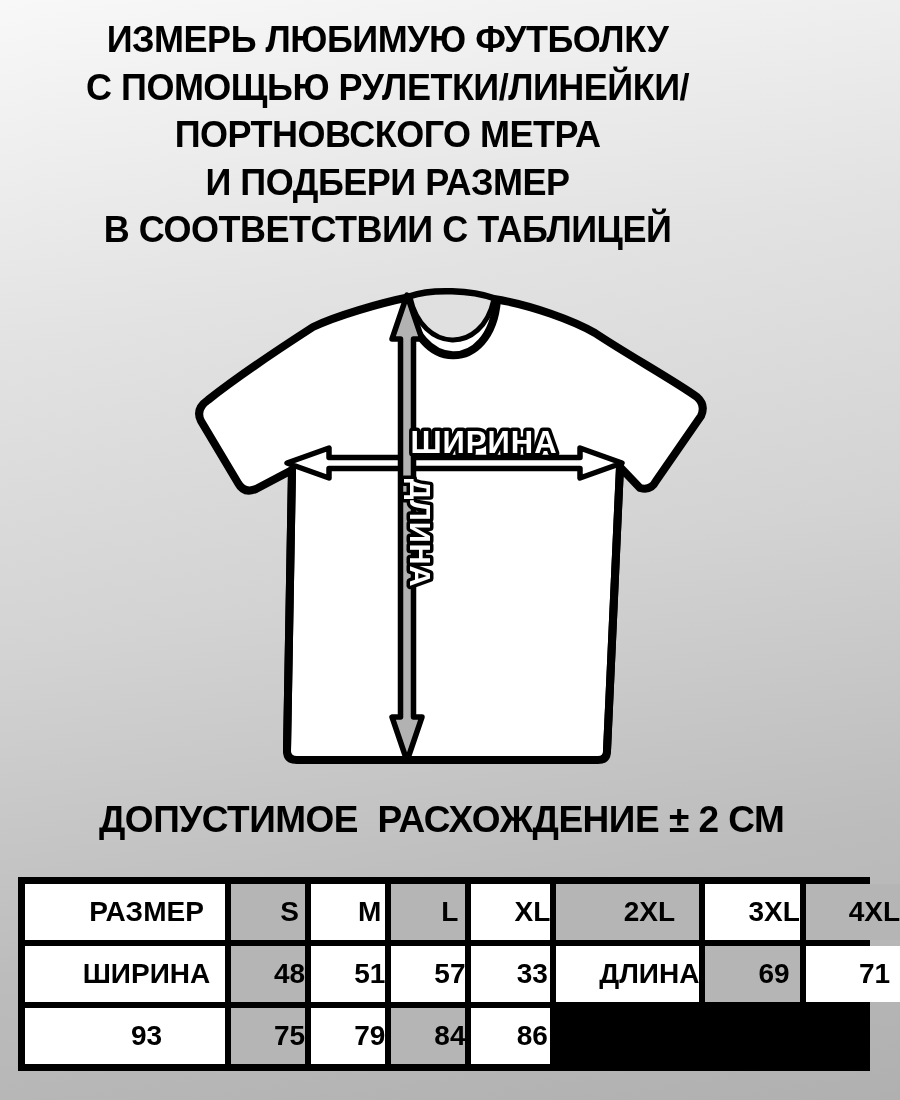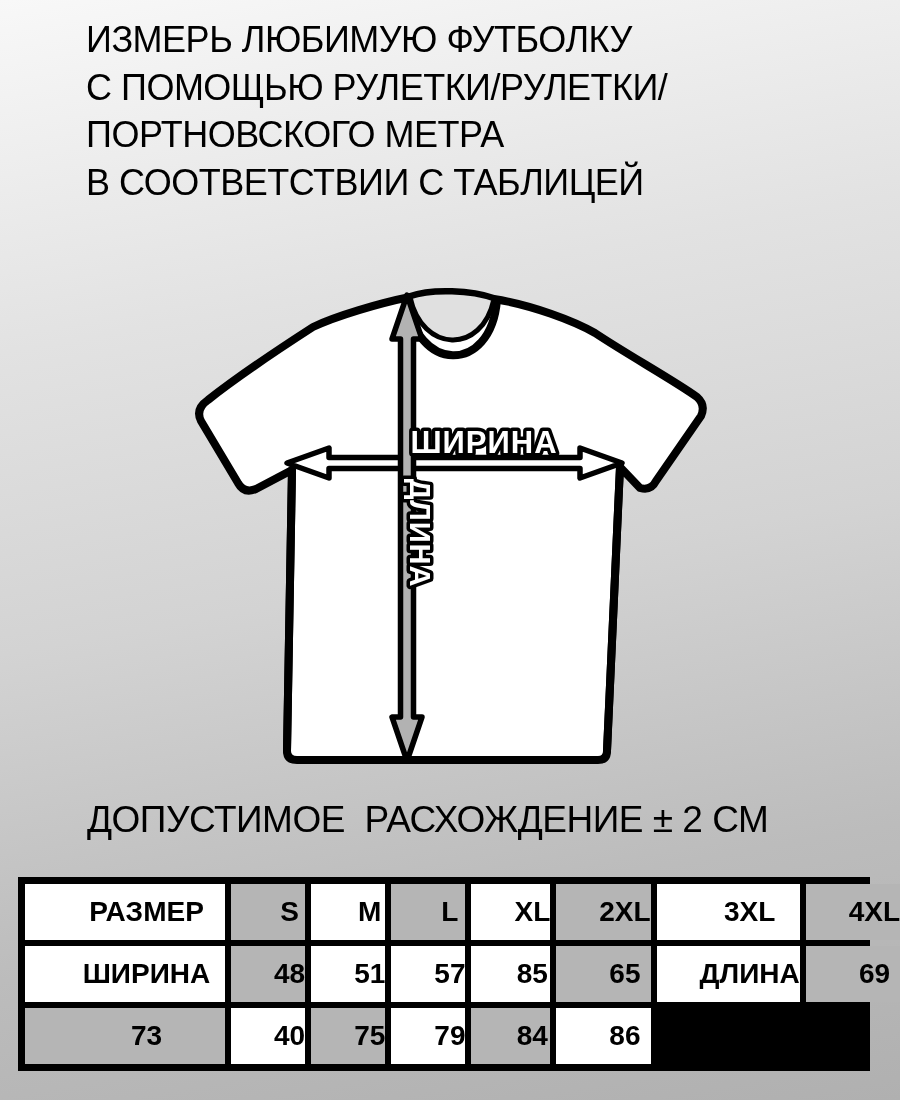--- a/index.html
+++ b/index.html
@@ -12,8 +12,8 @@
   }
   .heading{
     position:absolute;left:86px;top:16px;
-    font-size:36px;line-height:47.5px;font-weight:normal;
-    letter-spacing:-0.5px;white-space:nowrap;
+    font-size:36px;line-height:47.5px;font-weight:bold;
+    letter-spacing:-0.5px;white-space:nowrap;text-align:center;
   }
   .note{
     position:absolute;left:87px;top:799px;

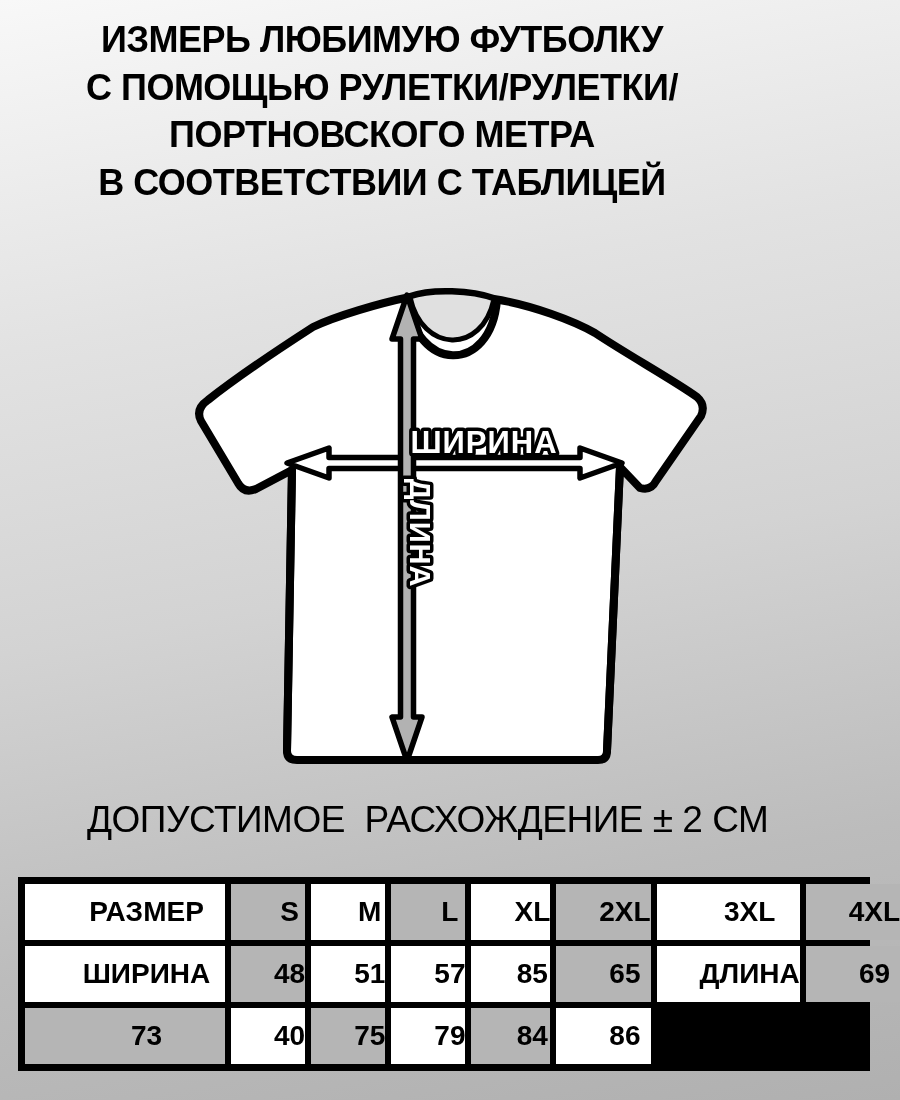--- a/index.html
+++ b/index.html
@@ -53,7 +53,7 @@
 
 <div class="heading">
   <div>ИЗМЕРЬ ЛЮБИМУЮ ФУТБОЛКУ</div>
-  <div>С ПОМОЩЬЮ РУЛЕТКИ/РУЛЕТКИ/</div>
+  <div>С ПОМОЩЬЮ РУЛЕТКИ/ЛИНЕЙКИ/</div>
   <div>ПОРТНОВСКОГО МЕТРА</div>
   <div>В СООТВЕТСТВИИ С ТАБЛИЦЕЙ</div>
 </div>

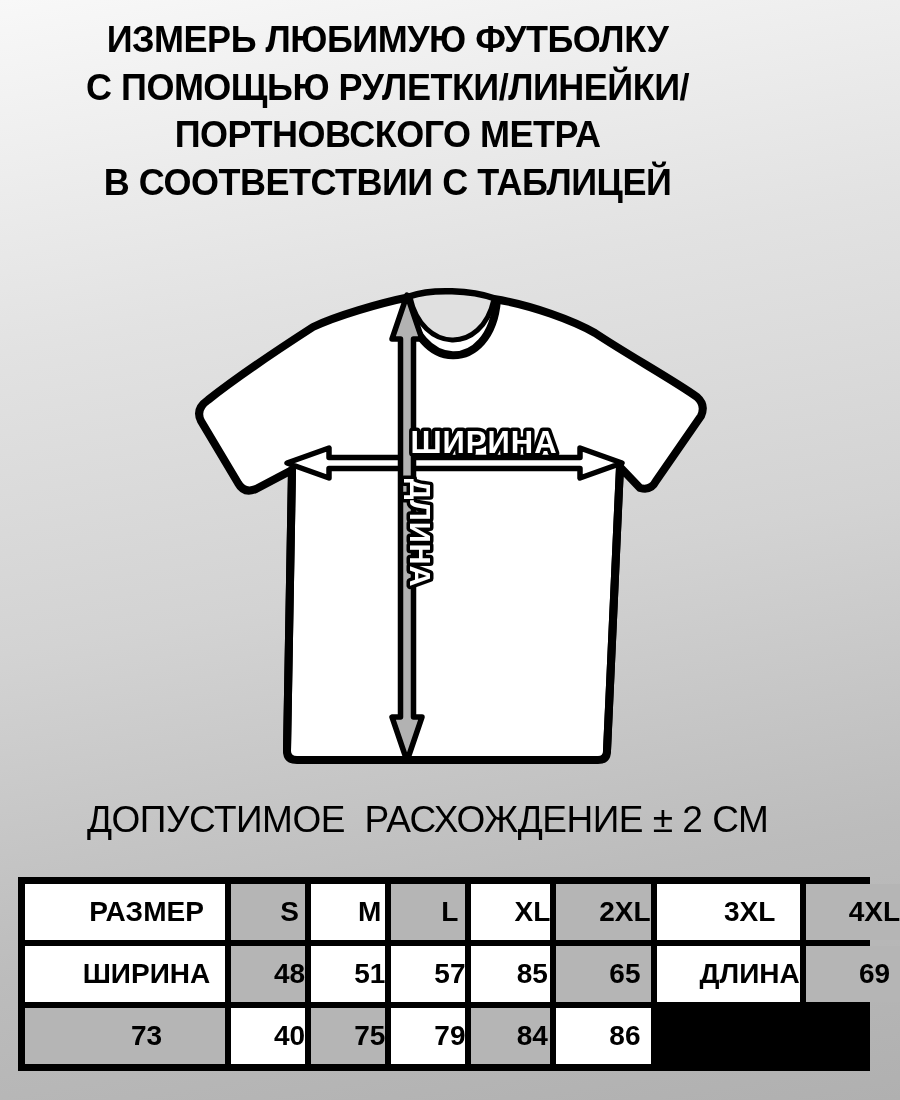--- a/index.html
+++ b/index.html
@@ -55,6 +55,7 @@
   <div>ИЗМЕРЬ ЛЮБИМУЮ ФУТБОЛКУ</div>
   <div>С ПОМОЩЬЮ РУЛЕТКИ/ЛИНЕЙКИ/</div>
   <div>ПОРТНОВСКОГО МЕТРА</div>
+  <div>И ПОДБЕРИ РАЗМЕР</div>
   <div>В СООТВЕТСТВИИ С ТАБЛИЦЕЙ</div>
 </div>
 

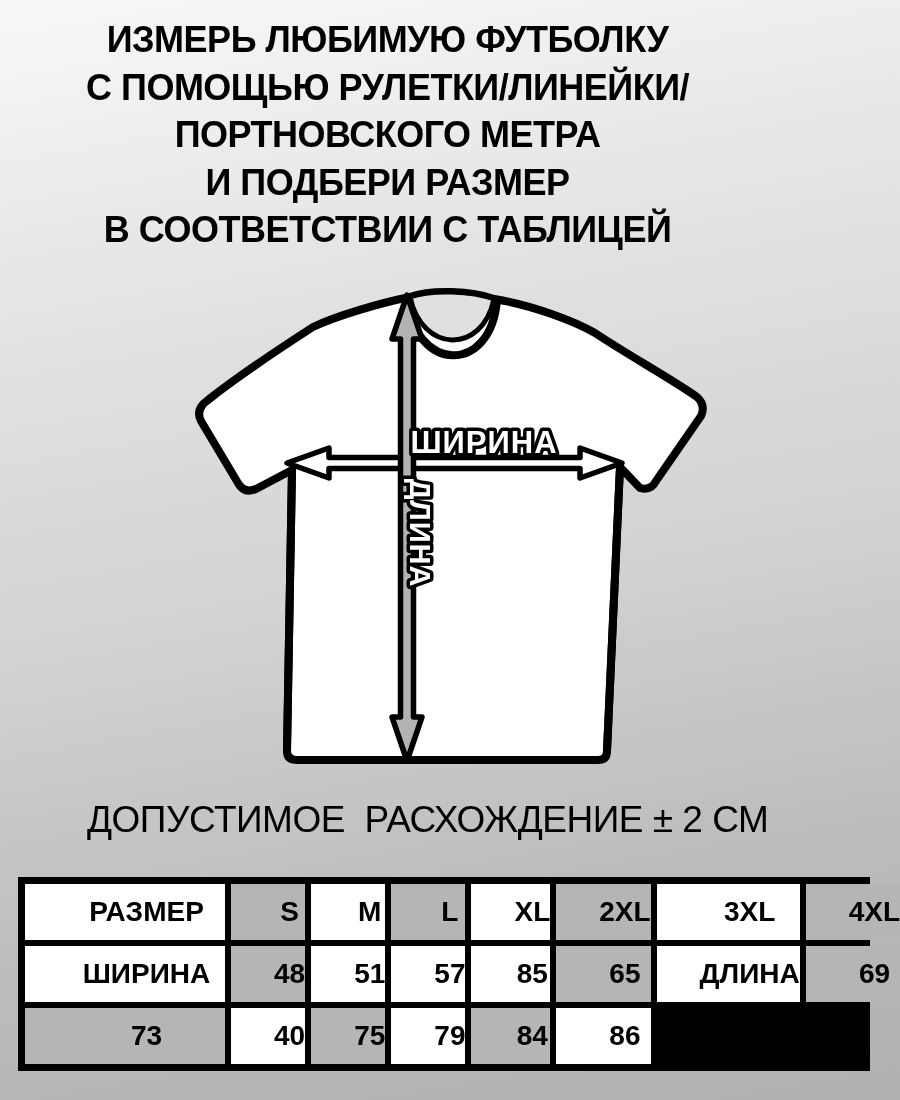--- a/index.html
+++ b/index.html
@@ -16,8 +16,8 @@
     letter-spacing:-0.5px;white-space:nowrap;text-align:center;
   }
   .note{
-    position:absolute;left:87px;top:799px;
-    font-size:37px;font-weight:normal;letter-spacing:-0.5px;
+    position:absolute;left:99px;top:799px;
+    font-size:37px;font-weight:bold;letter-spacing:-0.5px;
     white-space:pre;
   }
   .diagram{

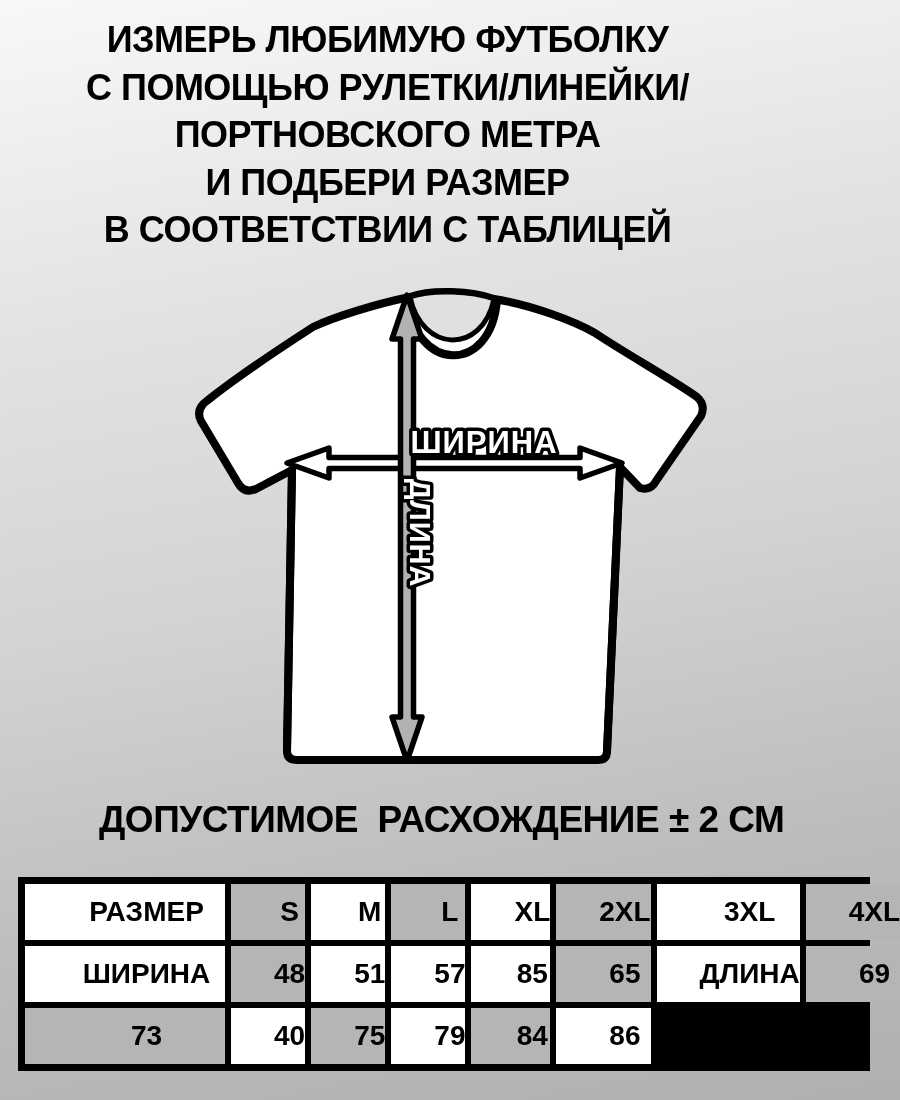--- a/index.html
+++ b/index.html
@@ -116,7 +116,7 @@
   <div class="cell gray">48</div>
   <div class="cell">51</div>
   <div class="cell">57</div>
-  <div class="cell">85</div>
+  <div class="cell">33</div>
   <div class="cell gray">65</div>
 
   <div class="cell">ДЛИНА</div>

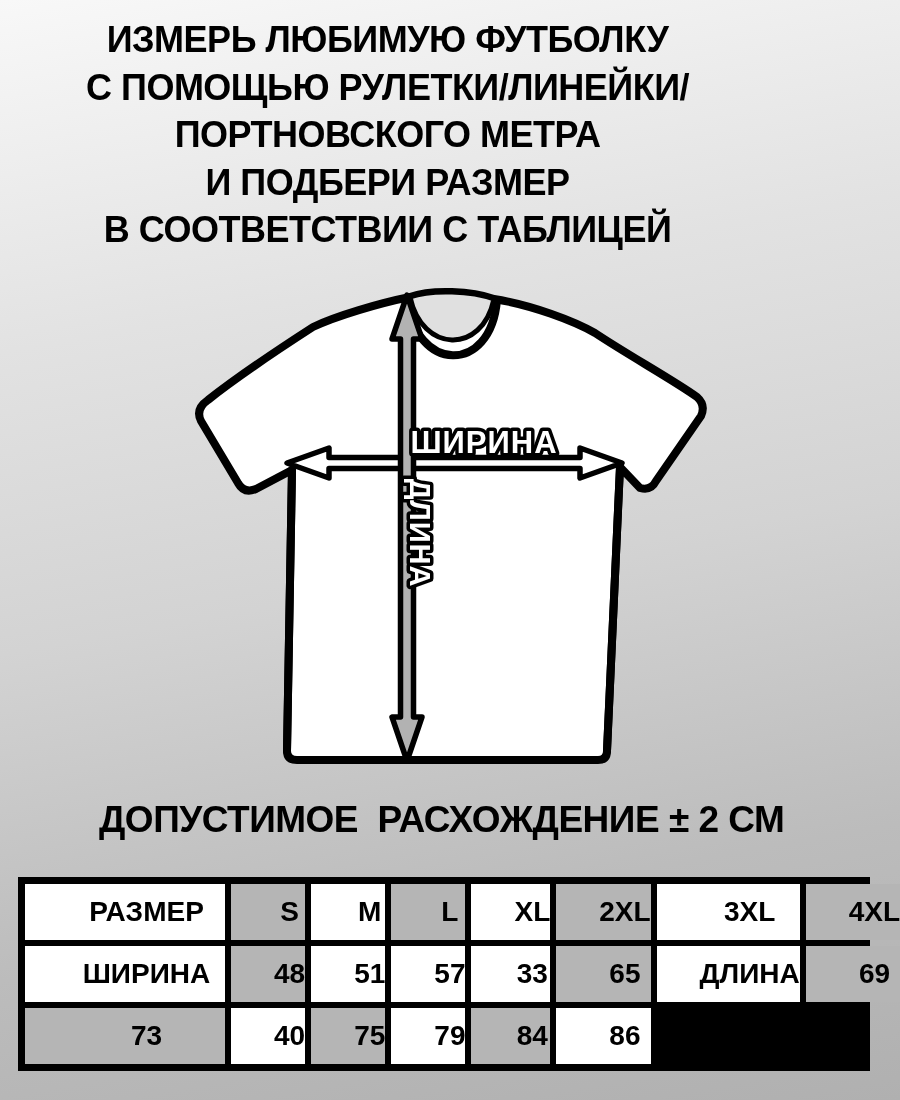--- a/index.html
+++ b/index.html
@@ -117,7 +117,6 @@
   <div class="cell">51</div>
   <div class="cell">57</div>
   <div class="cell">33</div>
-  <div class="cell gray">65</div>
 
   <div class="cell">ДЛИНА</div>
   <div class="cell gray">69</div>

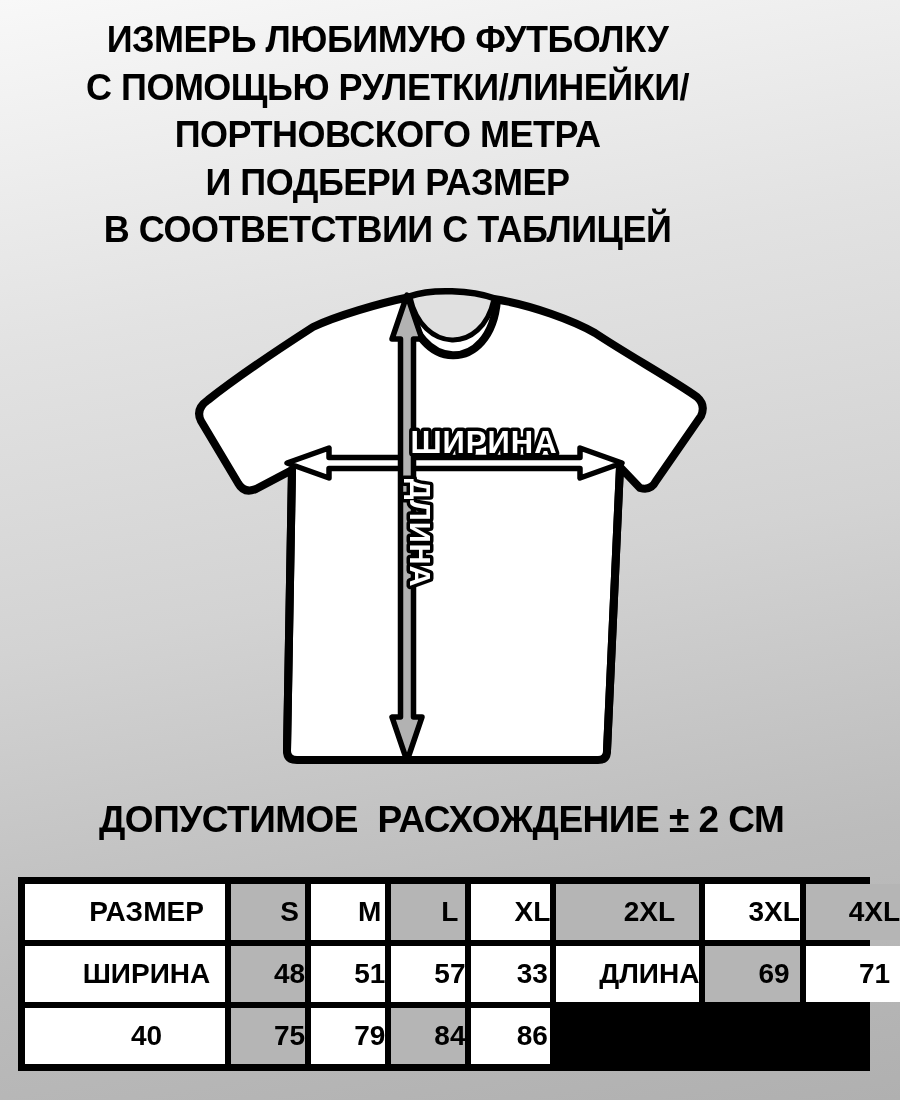--- a/index.html
+++ b/index.html
@@ -122,7 +122,7 @@
   <div class="cell gray">69</div>
   <div class="cell">71</div>
   <div class="cell gray">73</div>
-  <div class="cell">40</div>
+  <div class="cell">93</div>
   <div class="cell gray">75</div>
   <div class="cell">79</div>
   <div class="cell gray">84</div>

